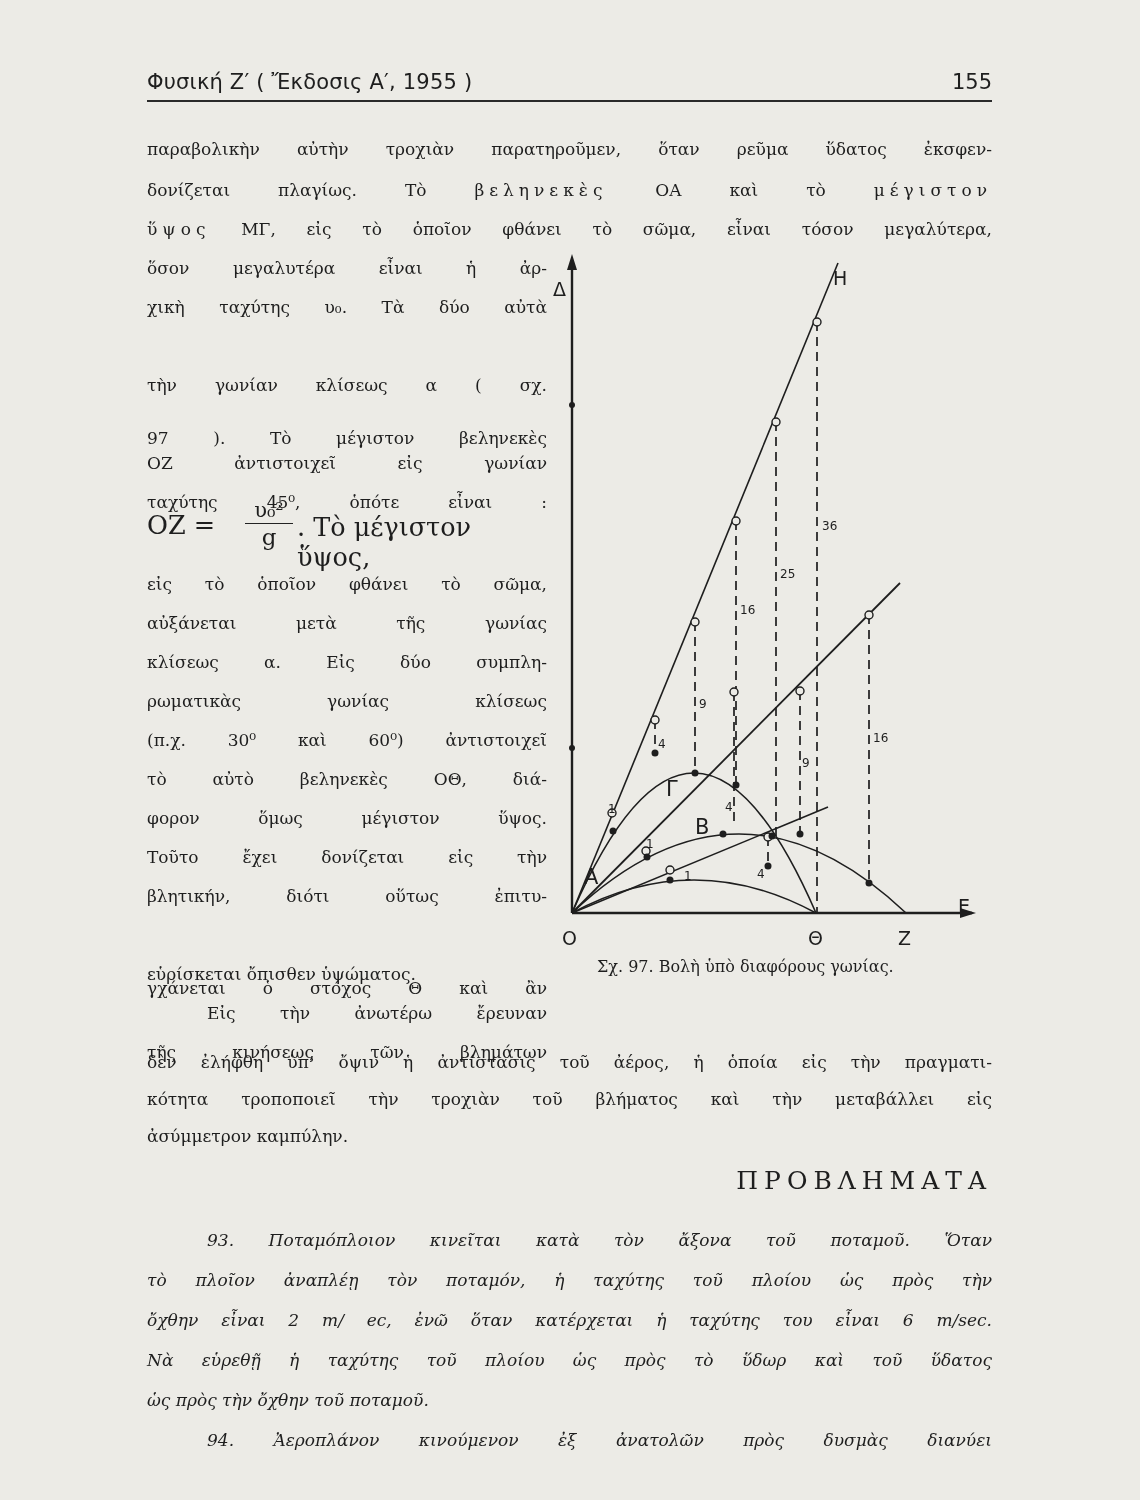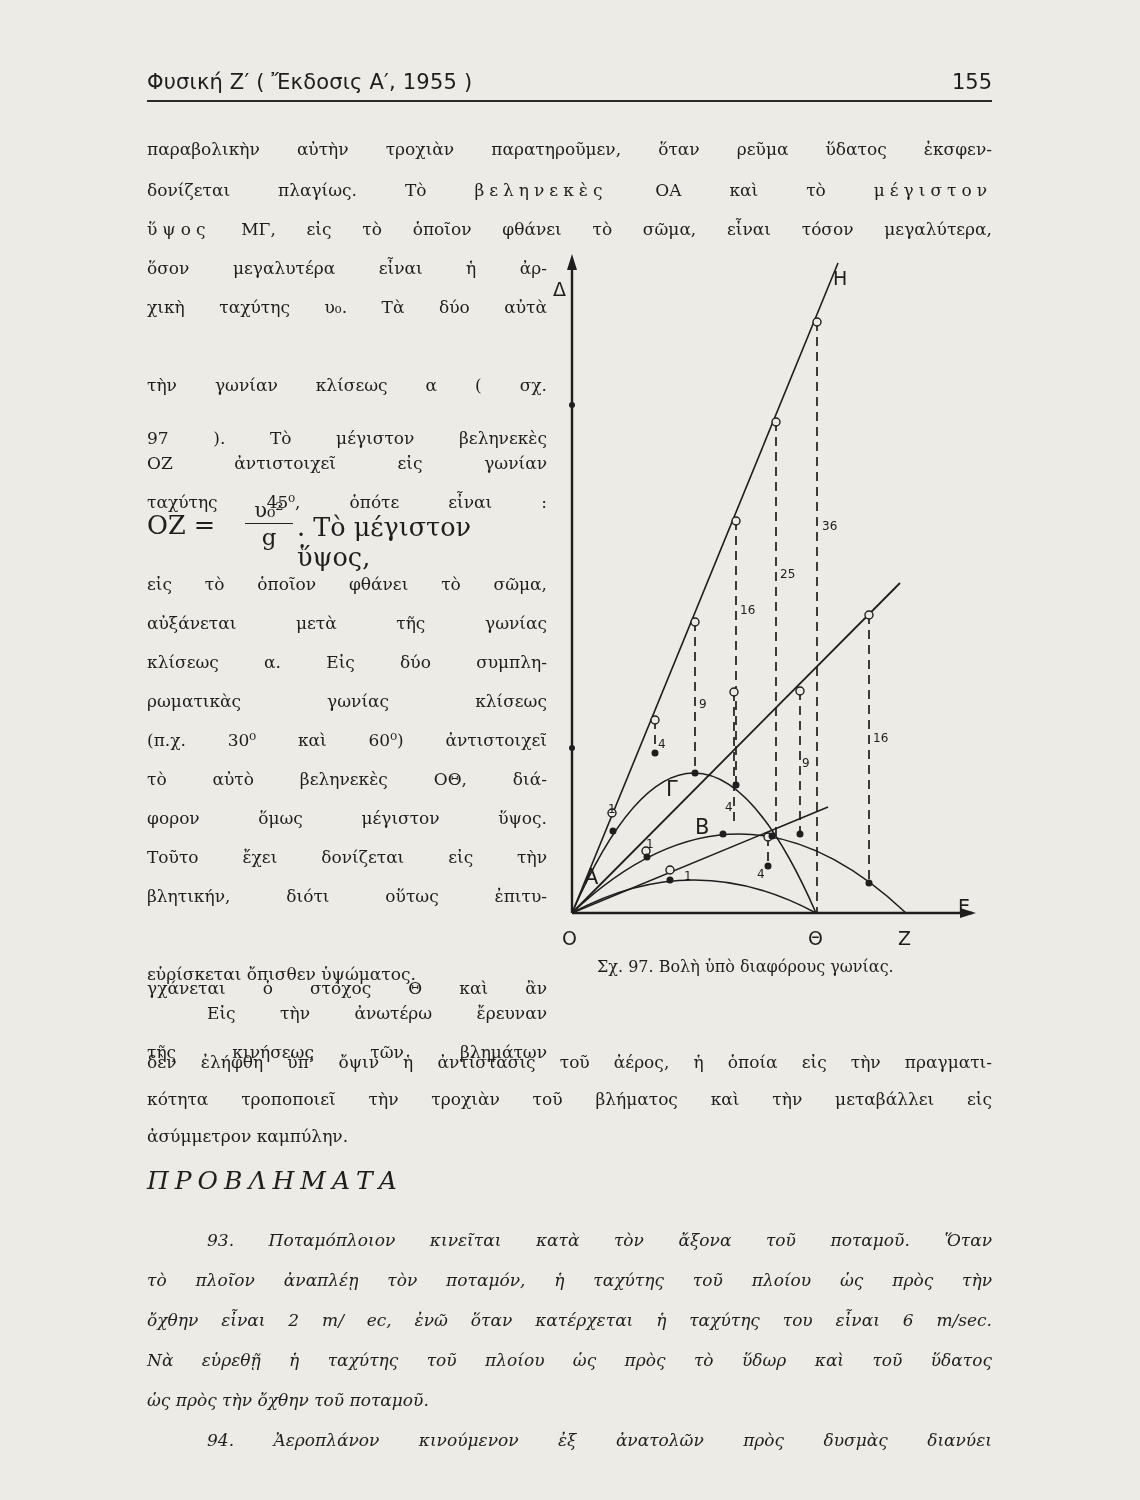--- a/index.html
+++ b/index.html
@@ -41,8 +41,8 @@
   .formula .den { font-size: 23px; display: block; line-height: 24px; }
   .formula .rest { position: absolute; left: 150px; top: 14px; }
   .heading {
-    position: absolute; left: 147px; width: 845px; top: 1128px; text-align: left;
-    font-style: italic; font-size: 25px; letter-spacing: 6px;
+    position: absolute; left: 147px; width: 845px; top: 1128px; text-align: right;
+    font-size: 25px; letter-spacing: 6px;
   }
   .it { font-style: italic; }
   svg.fig { position: absolute; left: 540px; top: 250px; }

